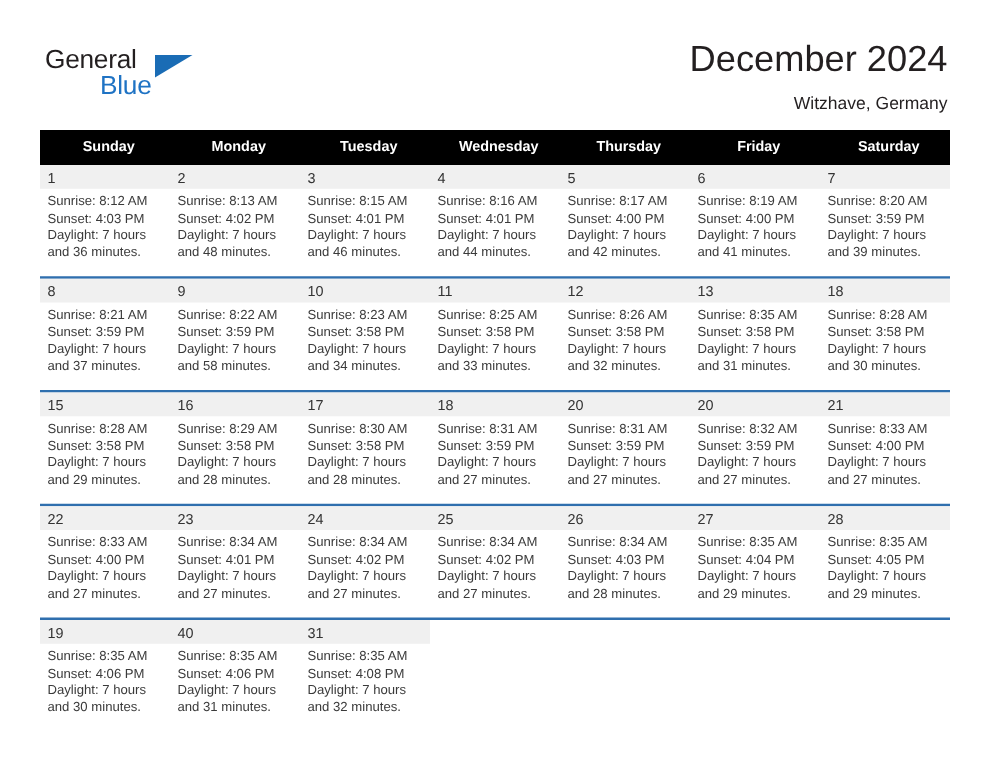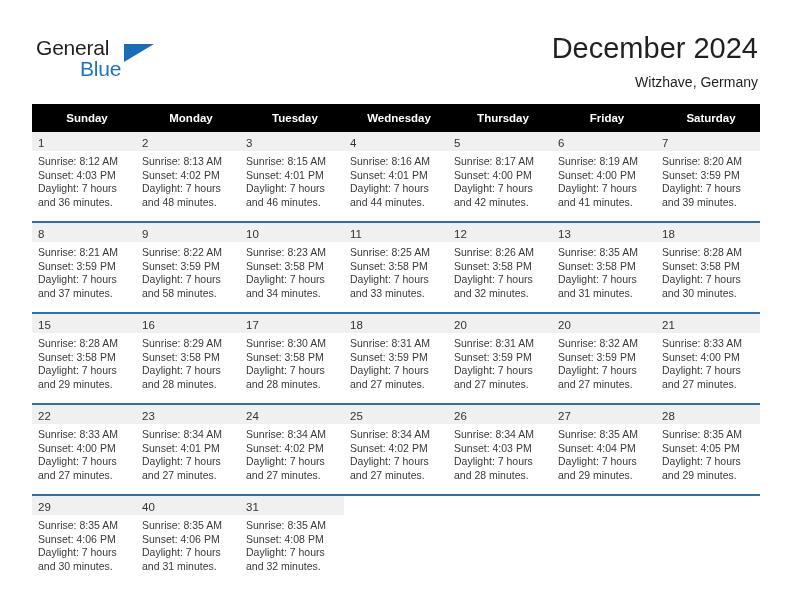--- a/index.html
+++ b/index.html
@@ -494,7 +494,7 @@
         <tr class="week-row">
           <td>
             <div class="daycell">
-              <div class="datenum-band"><span class="datenum">29</span></div>
+              <div class="datenum-band"><span class="datenum">19</span></div>
               <div class="details">
                 <div>Sunrise: 8:35 AM</div>
                 <div>Sunset: 4:06 PM</div>

